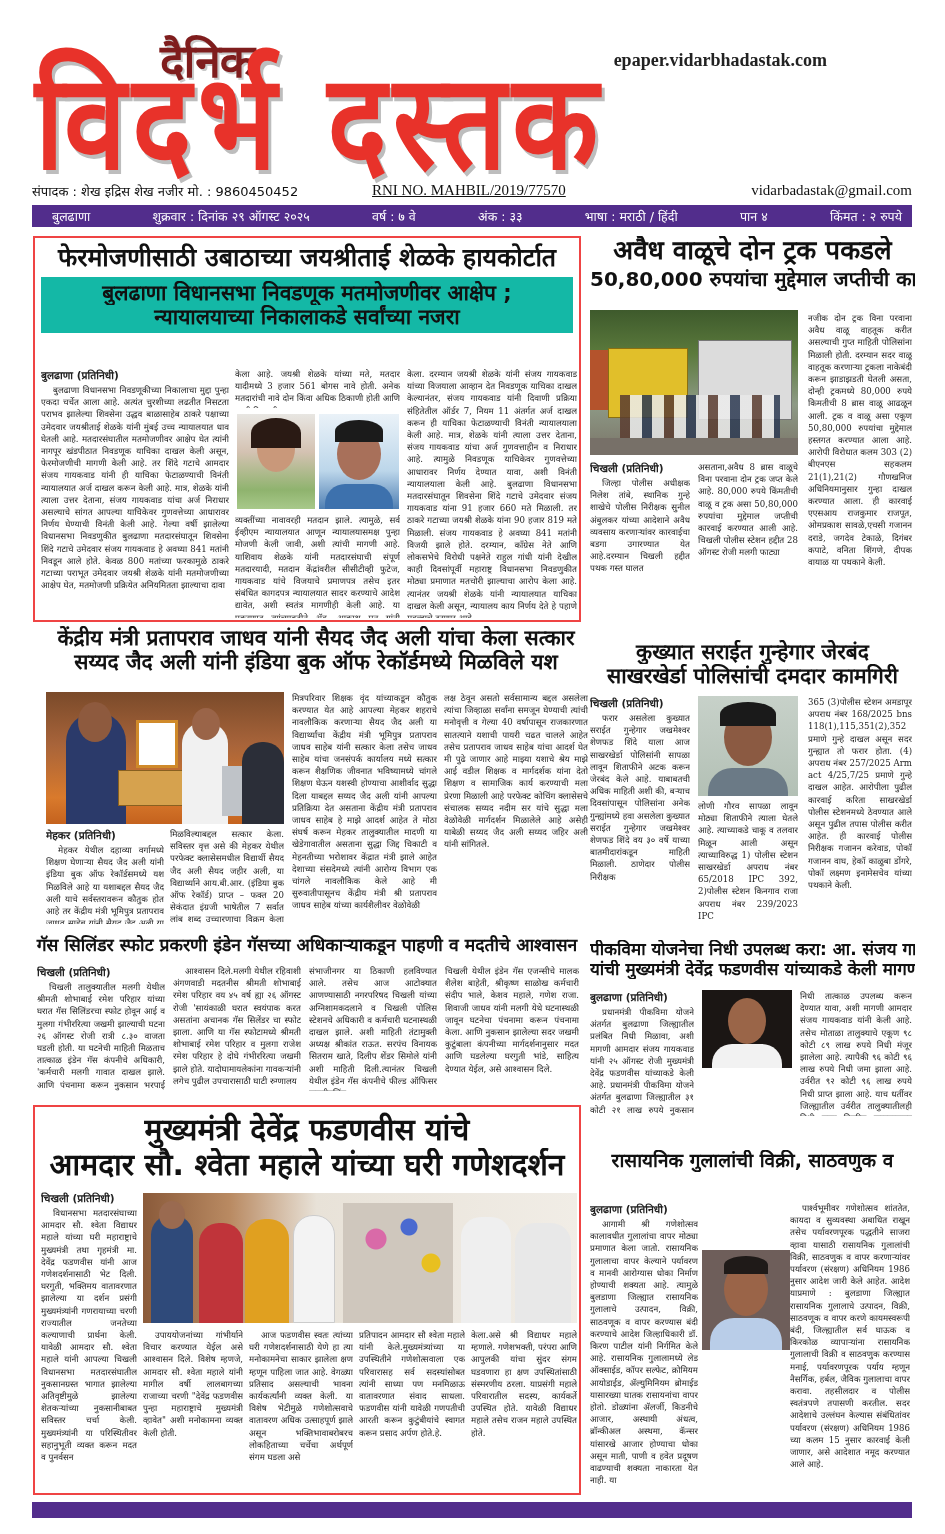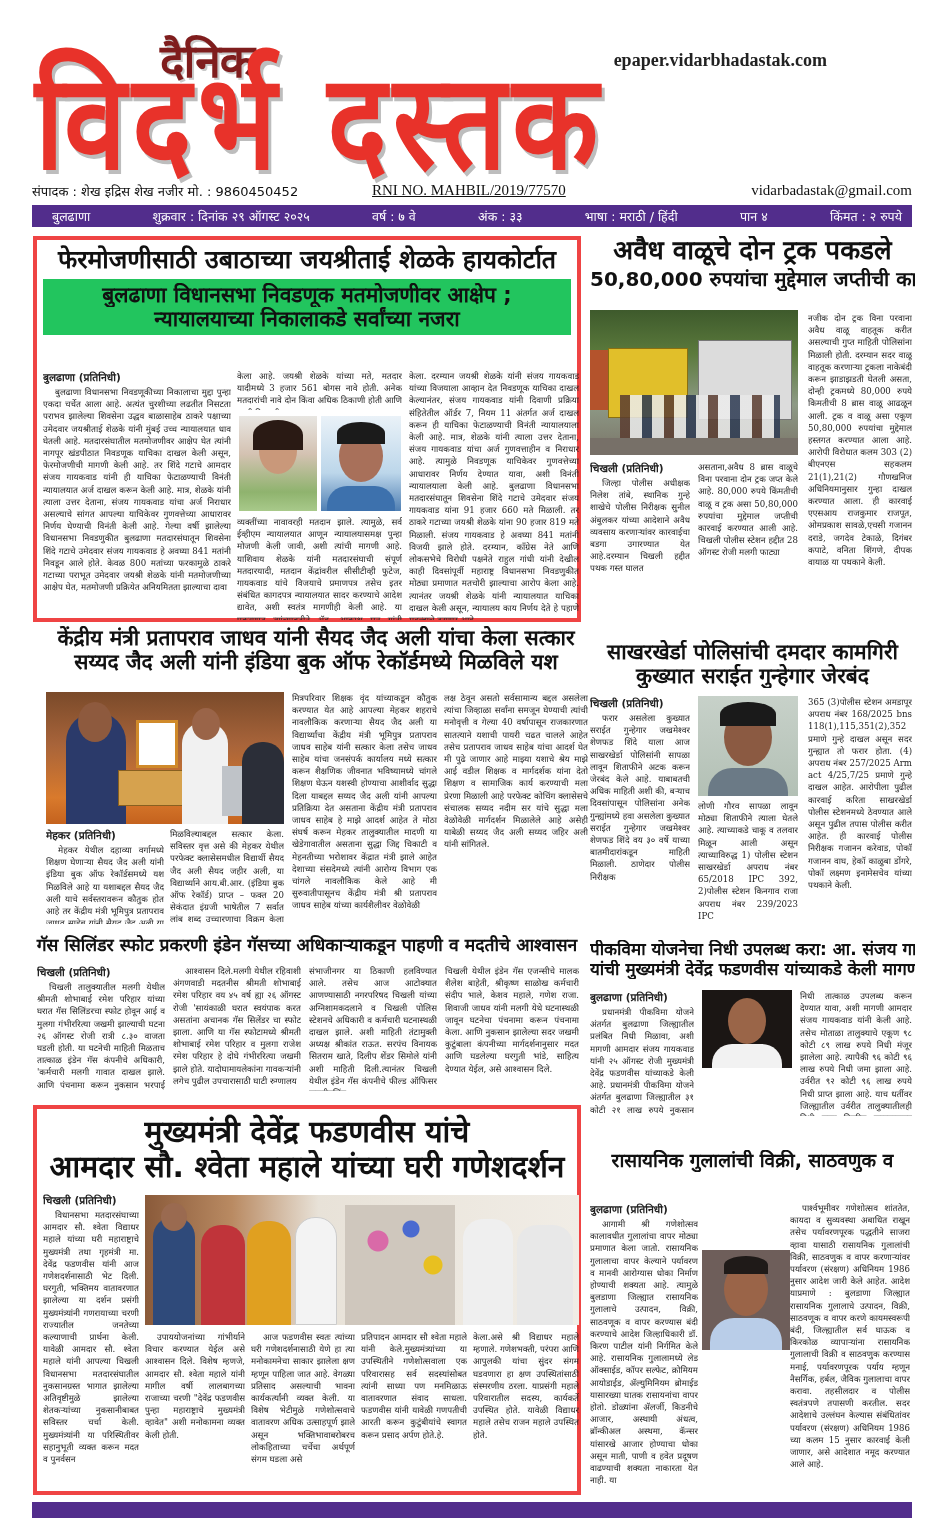--- a/index.html
+++ b/index.html
@@ -11,7 +11,7 @@
   .infoline { position: absolute; left: 32px; top: 182px; width: 880px; height: 22px; font-family: "Liberation Serif", serif; font-size: 15px; color: #111; }
   .infoline span { position: absolute; top: 0; }
   .datebar { position: absolute; left: 32px; top: 205px; width: 880px; height: 22px; background: #522d8c; color: #fff; font-family: "DejaVu Sans", sans-serif; font-size: 12.5px; display: flex; align-items: center; justify-content: space-between; padding: 0 10px 0 20px; }
-  .box { position: absolute; border: 4px solid #ef4444; background: #fff; }
+  .box { position: absolute; border: 2px solid #ef4444; background: #fff; }
   .hl { font-family: "DejaVu Sans", sans-serif; font-weight: bold; color: #111; text-align: center; line-height: 1.15; white-space: nowrap; overflow: hidden; }
   .subhl-grey { background: #22c55e; }
   .col { position: absolute; font-size: 8.6px; line-height: 1.42; text-align: justify; color: #222; overflow: hidden; font-family: "DejaVu Serif", serif; }

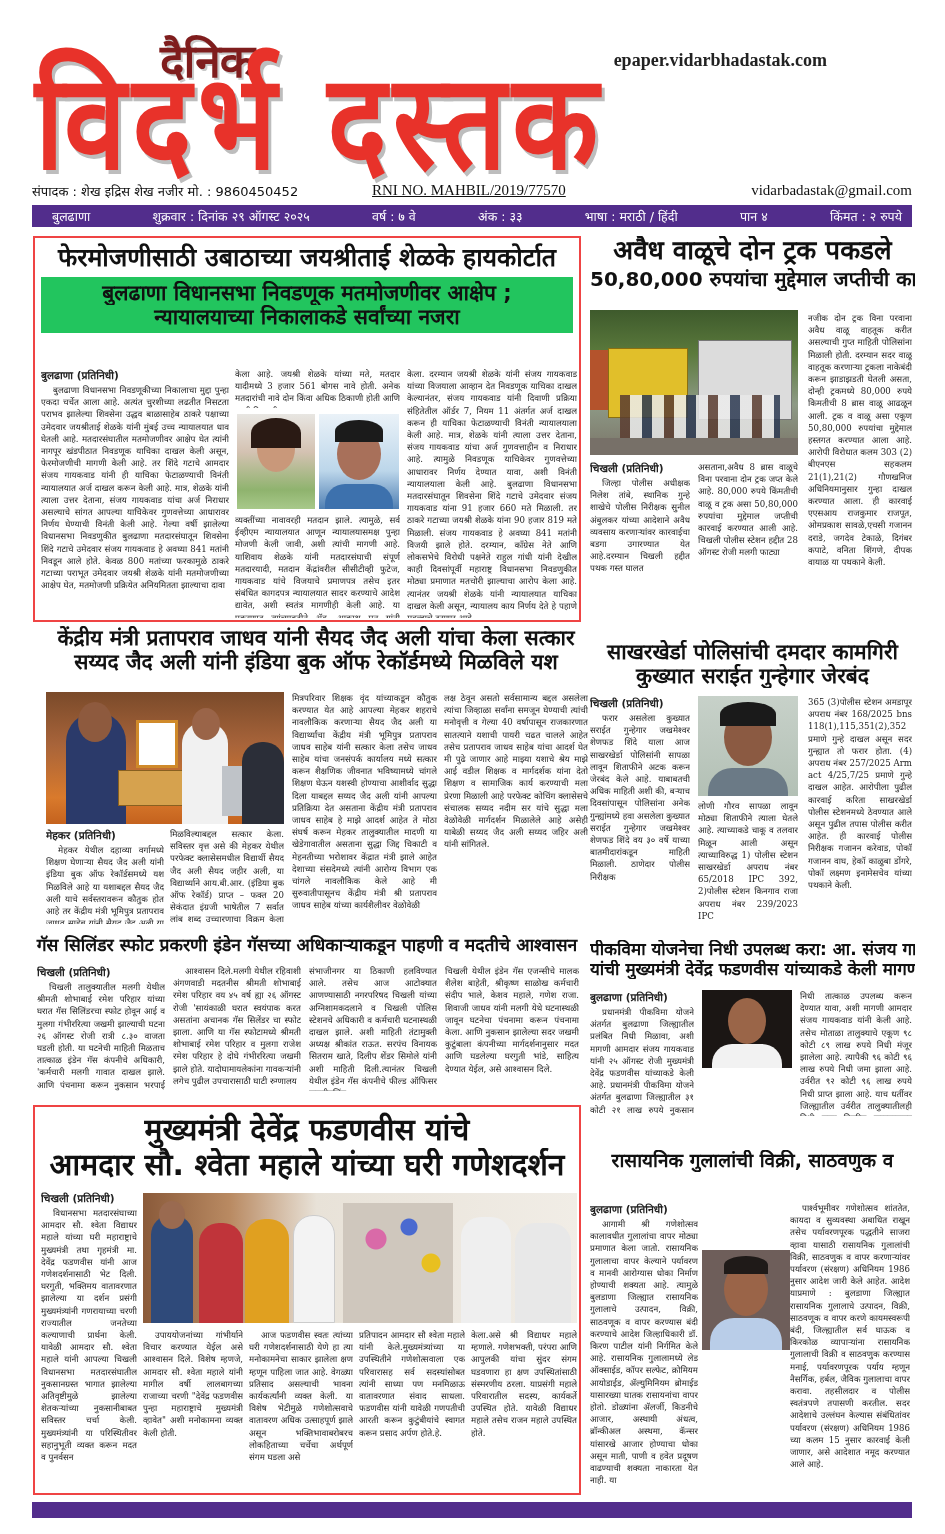--- a/index.html
+++ b/index.html
@@ -13,7 +13,7 @@
   .datebar { position: absolute; left: 32px; top: 205px; width: 880px; height: 22px; background: #522d8c; color: #fff; font-family: "DejaVu Sans", sans-serif; font-size: 12.5px; display: flex; align-items: center; justify-content: space-between; padding: 0 10px 0 20px; }
   .box { position: absolute; border: 2px solid #ef4444; background: #fff; }
   .hl { font-family: "DejaVu Sans", sans-serif; font-weight: bold; color: #111; text-align: center; line-height: 1.15; white-space: nowrap; overflow: hidden; }
-  .subhl-grey { background: #22c55e; }
+  .subhl-grey { background: #14b8a6; }
   .col { position: absolute; font-size: 8.6px; line-height: 1.42; text-align: justify; color: #222; overflow: hidden; font-family: "DejaVu Serif", serif; }
   .dateline { font-weight: bold; font-size: 10.5px; display: block; margin-bottom: 1px; font-family: "DejaVu Sans", sans-serif; }
   .col p { text-indent: 12px; }

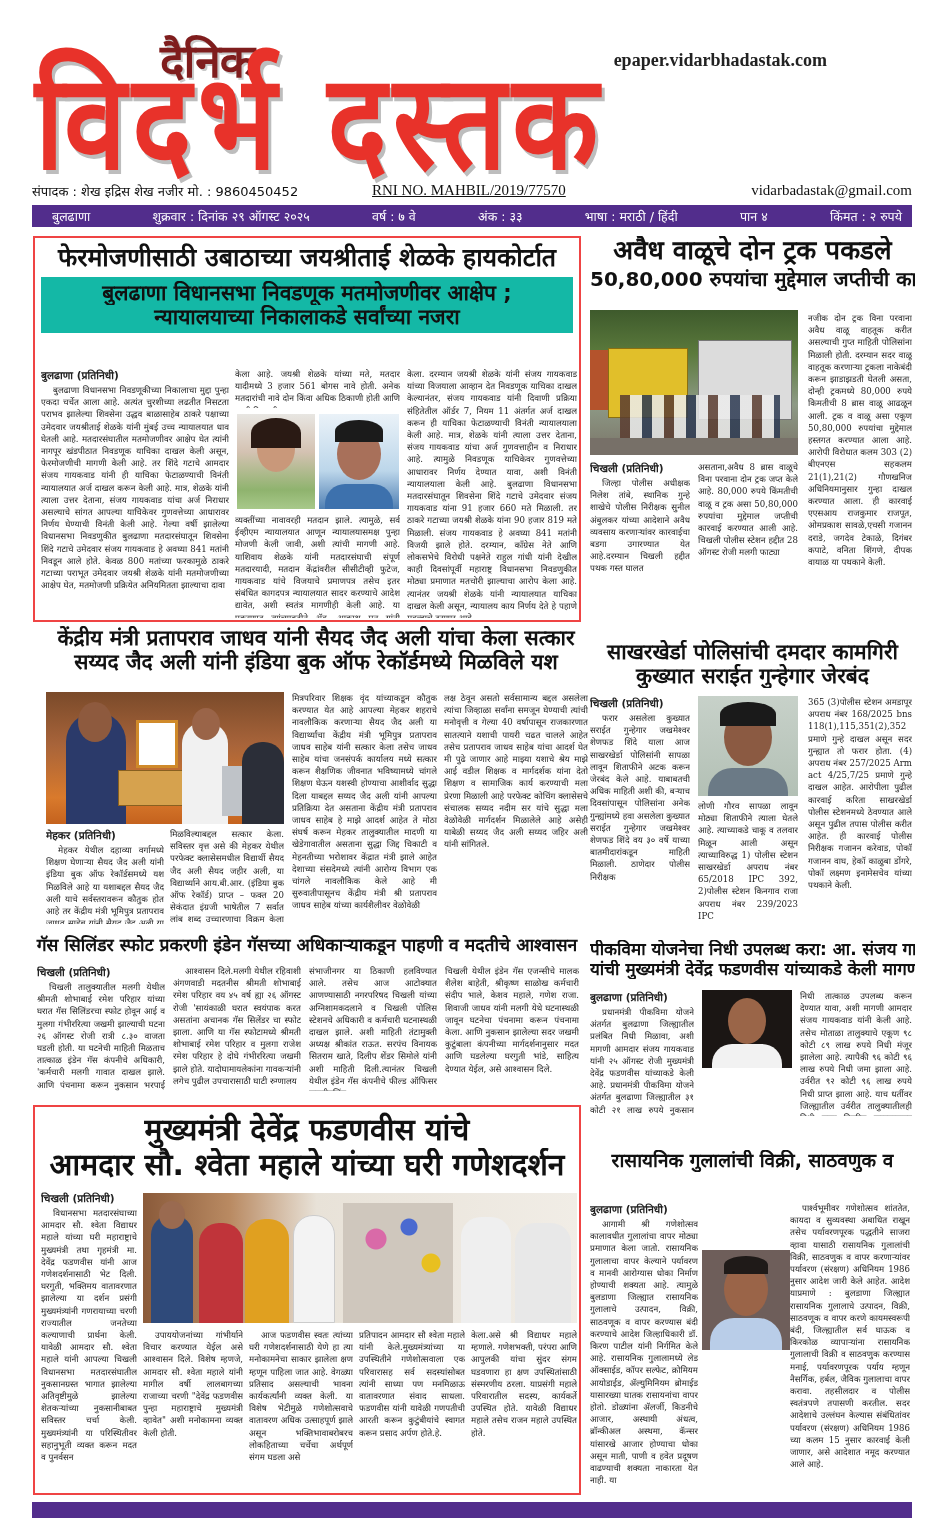--- a/index.html
+++ b/index.html
@@ -126,8 +126,8 @@
 </div>
 
 <div style="position:absolute;left:590px;top:640px;width:325px;height:290px;">
+  <div class="hl" style="font-size:21px;">कुख्यात सराईत गुन्हेगार जेरबंद</div>
   <div class="hl" style="font-size:21px;">साखरखेर्डा पोलिसांची दमदार कामगिरी</div>
-  <div class="hl" style="font-size:21px;">कुख्यात सराईत गुन्हेगार जेरबंद</div>
   <div class="col" style="left:0;top:56px;width:100px;height:230px;">
     <span class="dateline">चिखली (प्रतिनिधी)</span>
     <p>फरार असलेला कुख्यात सराईत गुन्हेगार जखमेश्वर शेणफड शिंदे याला आज साखरखेर्डा पोलिसांनी सापळा लावून शिताफीने अटक करून जेरबंद केले आहे. याबाबतची अधिक माहिती अशी की, बऱ्याच दिवसांपासून पोलिसांना अनेक गुन्ह्यांमध्ये हवा असलेला कुख्यात सराईत गुन्हेगार जखमेश्वर शेणफड शिंदे वय ३० वर्षे याच्या बातमीदारांकडून माहिती मिळाली. ठाणेदार पोलीस निरीक्षक</p>

